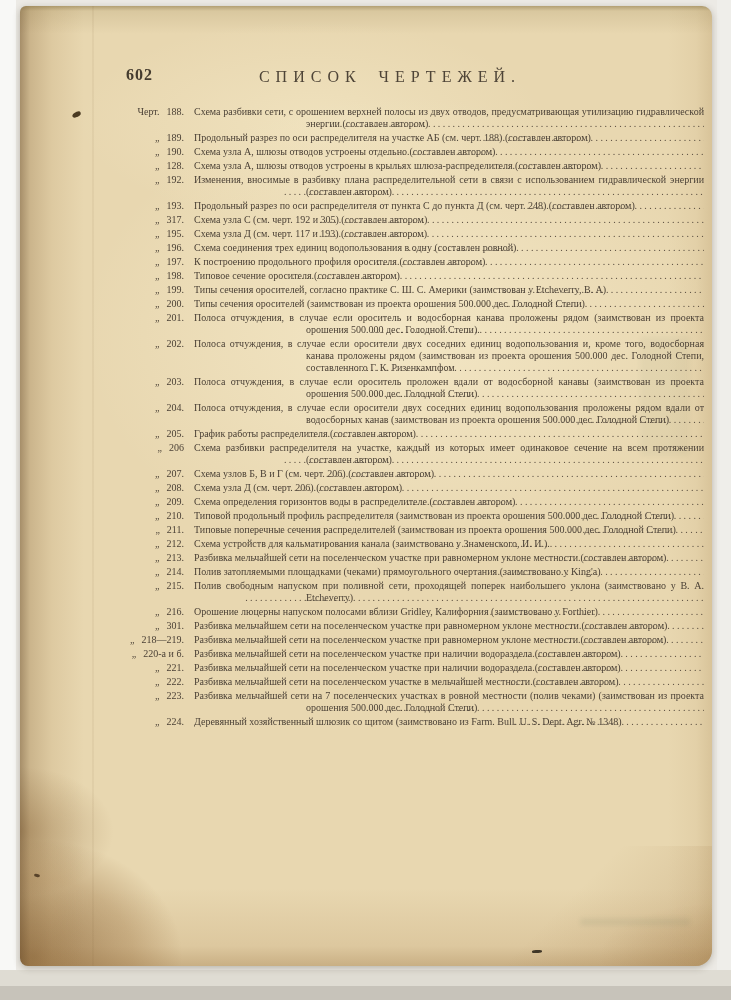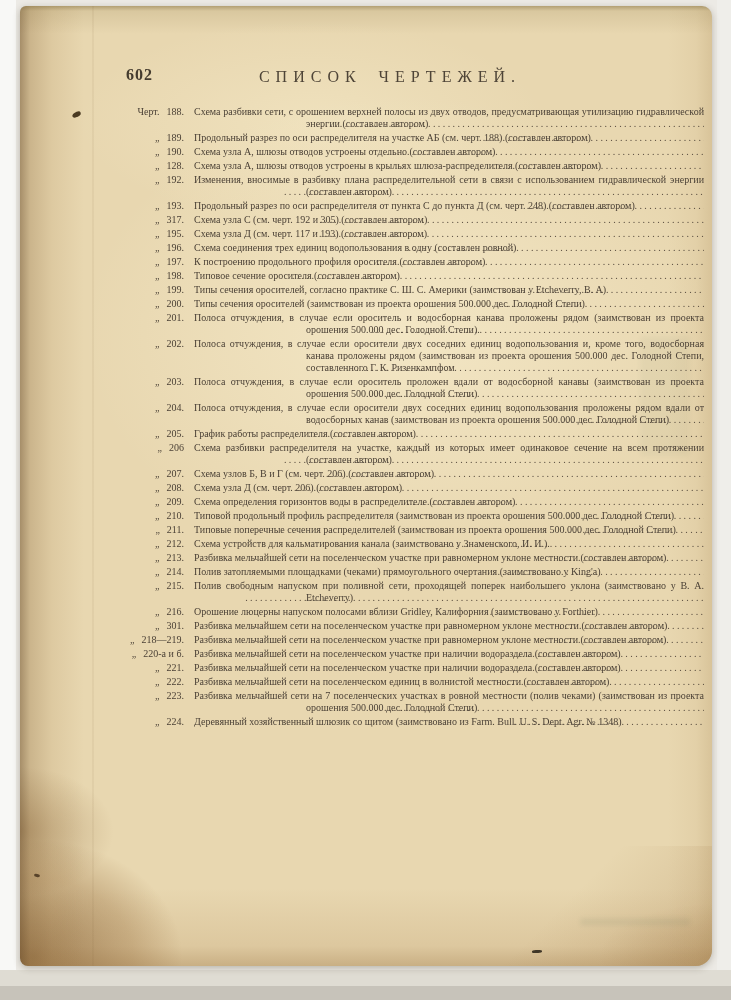--- a/index.html
+++ b/index.html
@@ -432,7 +432,7 @@
       <span class="n">222.</span>
     </div>
     <div class="body">
-      <span class="t">Разбивка мельчайшей сети на поселенческом единиц в волнистой местности (составлен автором)</span>
+      <span class="t">Разбивка мельчайшей сети на поселенческом участке в мельчайшей местности (составлен автором)</span>
     </div>
     <div class="pg">477</div>
   </div>

